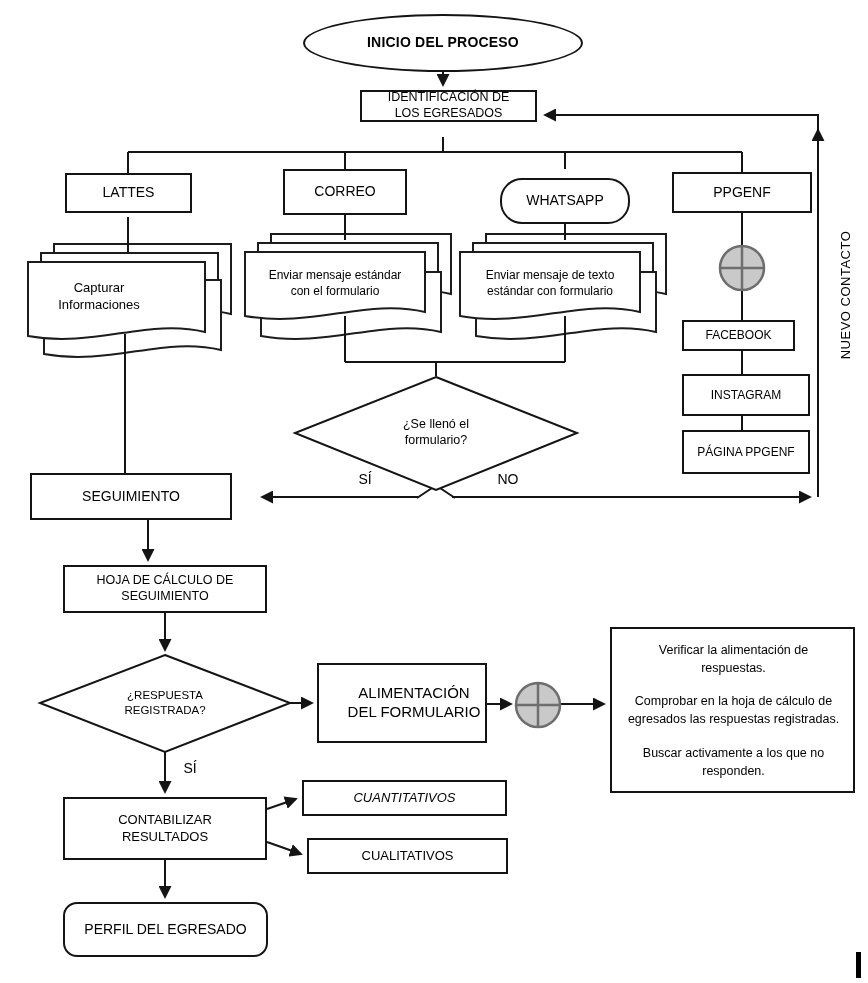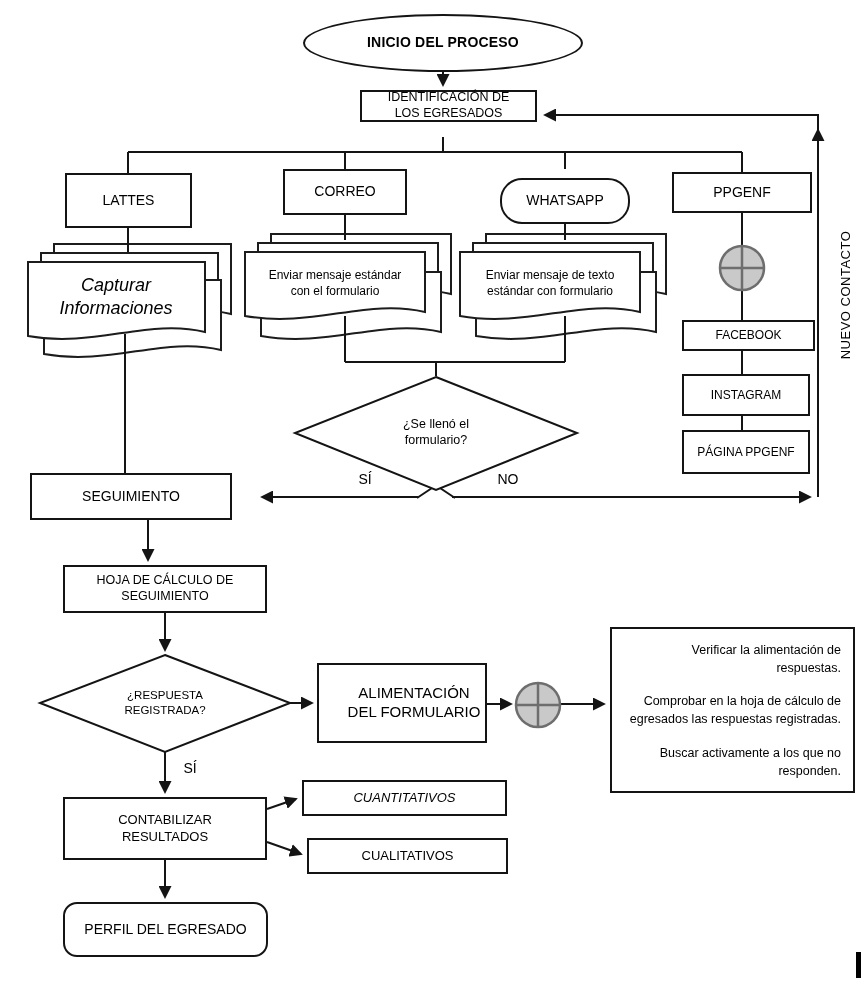--- a/index.html
+++ b/index.html
@@ -121,7 +121,7 @@
   <div class="node" style="left:360px; top:90px; width:177px; height:32px; font-size:12.5px;">IDENTIFICACIÓN DE
 LOS EGRESADOS</div>
 
-  <div class="node" style="left:65px; top:173px; width:127px; height:55px;">LATTES</div>
+  <div class="node" style="left:65px; top:173px; width:127px; height:40px;">LATTES</div>
   <div class="node" style="left:283px; top:169px; width:124px; height:46px;">CORREO</div>
   <div class="node" style="left:500px; top:178px; width:130px; height:46px;border-radius:22px;">WHATSAPP</div>
   <div class="node" style="left:672px; top:172px; width:140px; height:41px;">PPGENF</div>

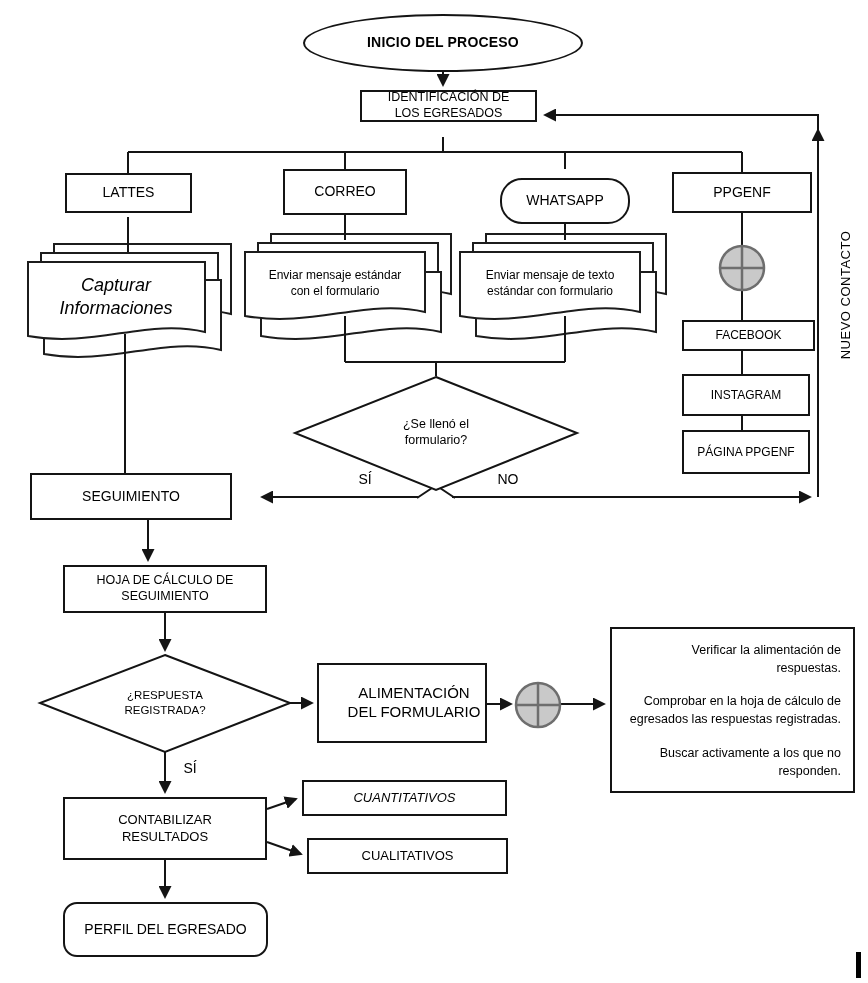--- a/index.html
+++ b/index.html
@@ -147,7 +147,7 @@
     <p>Buscar activamente a los que no responden.</p>
   </div>
 
-  <div class="lbl" style="left:41px; top:272px; width:150px; height:50px; font-size:18px;font-style:italic;">Capturar
+  <div class="lbl" style="left:24px; top:272px; width:150px; height:50px; font-size:13px;">Capturar
 Informaciones</div>
   <div class="lbl" style="left:252px; top:262px; width:166px; height:44px; font-size:12px;">Enviar mensaje estándar
 con el formulario</div>

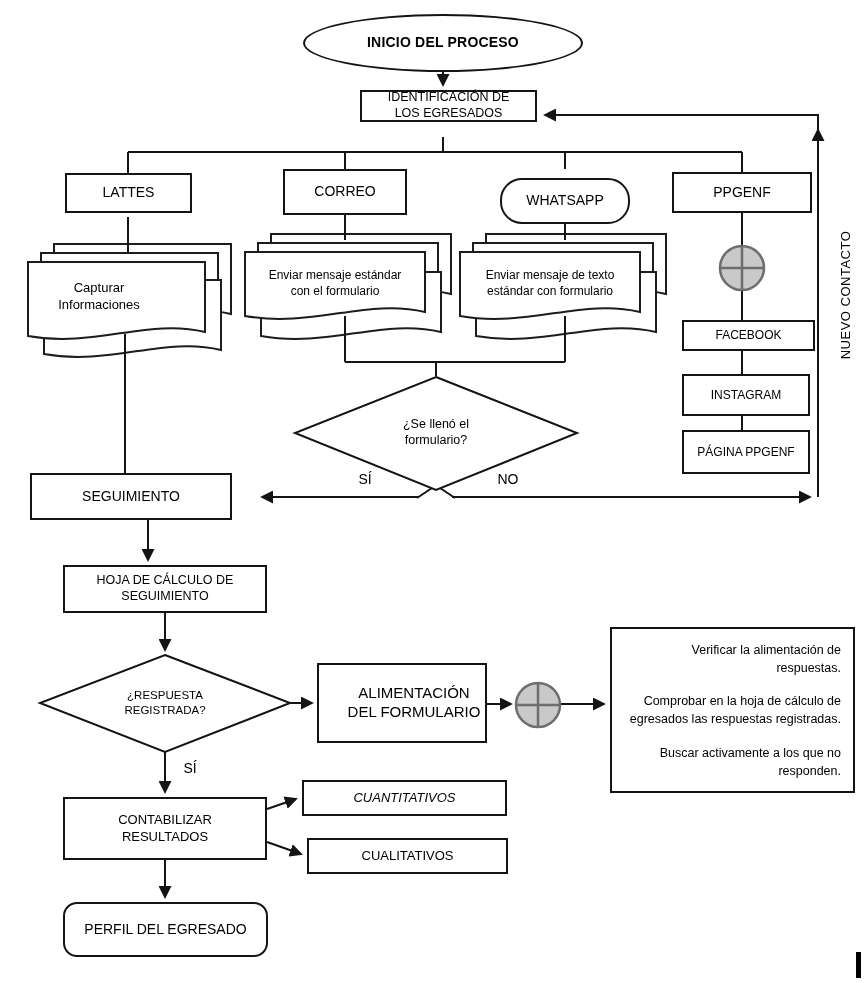--- a/index.html
+++ b/index.html
@@ -126,7 +126,7 @@
   <div class="node" style="left:500px; top:178px; width:130px; height:46px;border-radius:22px;">WHATSAPP</div>
   <div class="node" style="left:672px; top:172px; width:140px; height:41px;">PPGENF</div>
 
-  <div class="node" style="left:682px; top:320px; width:133px; height:31px; font-size:12px;">FACEBOOK</div>
+  <div class="node" style="left:682px; top:320px; width:113px; height:31px; font-size:12px;">FACEBOOK</div>
   <div class="node" style="left:682px; top:374px; width:128px; height:42px; font-size:12px;">INSTAGRAM</div>
   <div class="node" style="left:682px; top:430px; width:128px; height:44px; font-size:12px;">PÁGINA PPGENF</div>
 

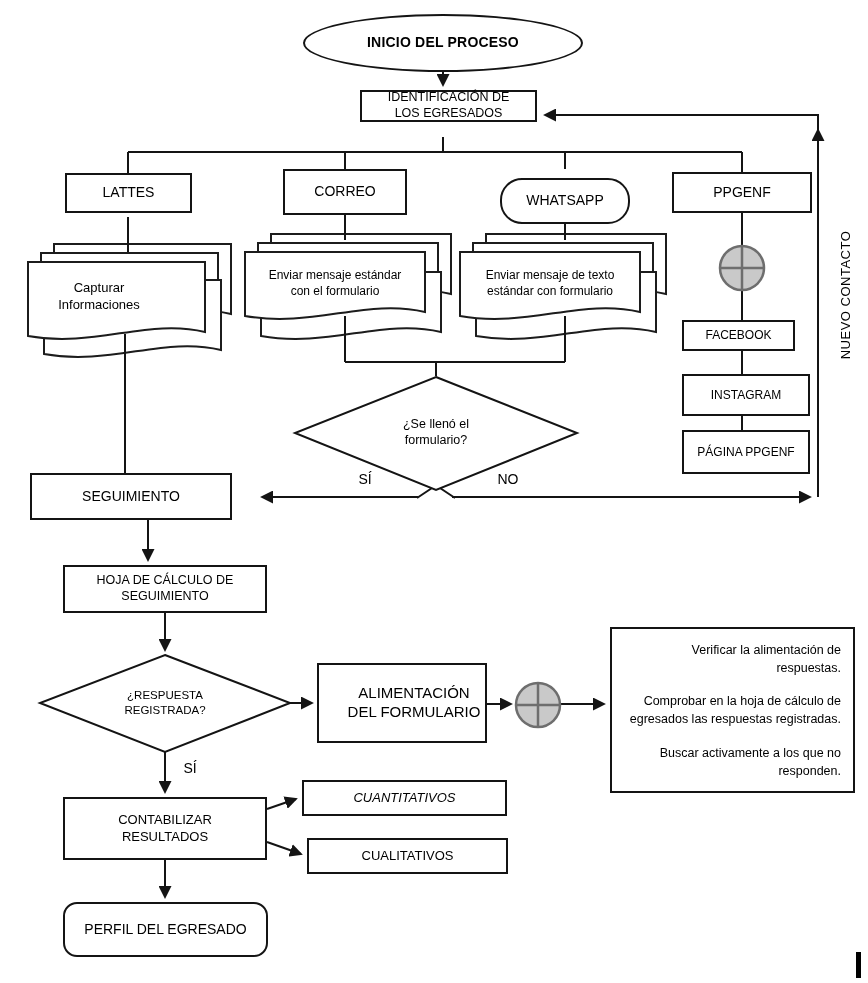--- a/index.html
+++ b/index.html
@@ -22,7 +22,7 @@
   .ellipse { border-radius:50%; font-weight:bold; letter-spacing:.2px; }
   .noteb {
     position:absolute; z-index:2; border:2px solid #141414; background:#fff;
-    padding:12px 12px 8px 14px; font-size:12.5px; text-align:right; line-height:1.45;
+    padding:12px 12px 8px 14px; font-size:12.5px; text-align:center; line-height:1.45;
   }
   .noteb p { margin:0 0 15px 0; }
   .noteb p:last-child { margin-bottom:0; }

